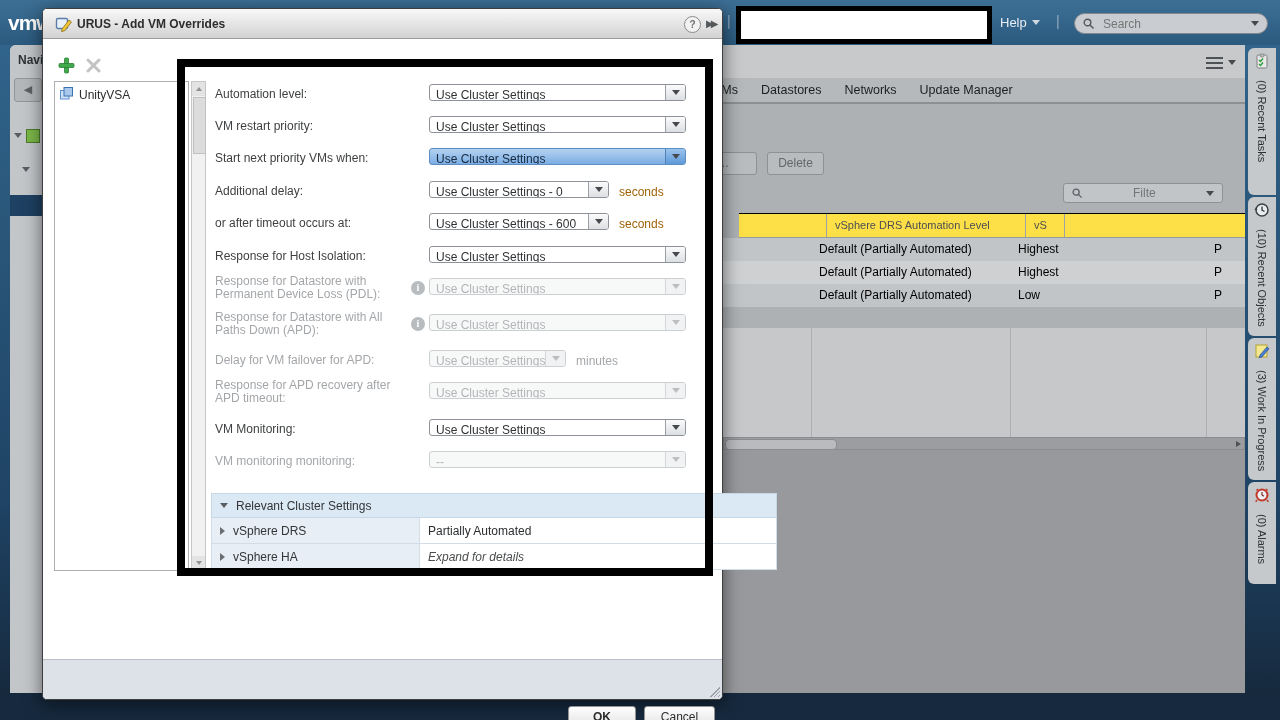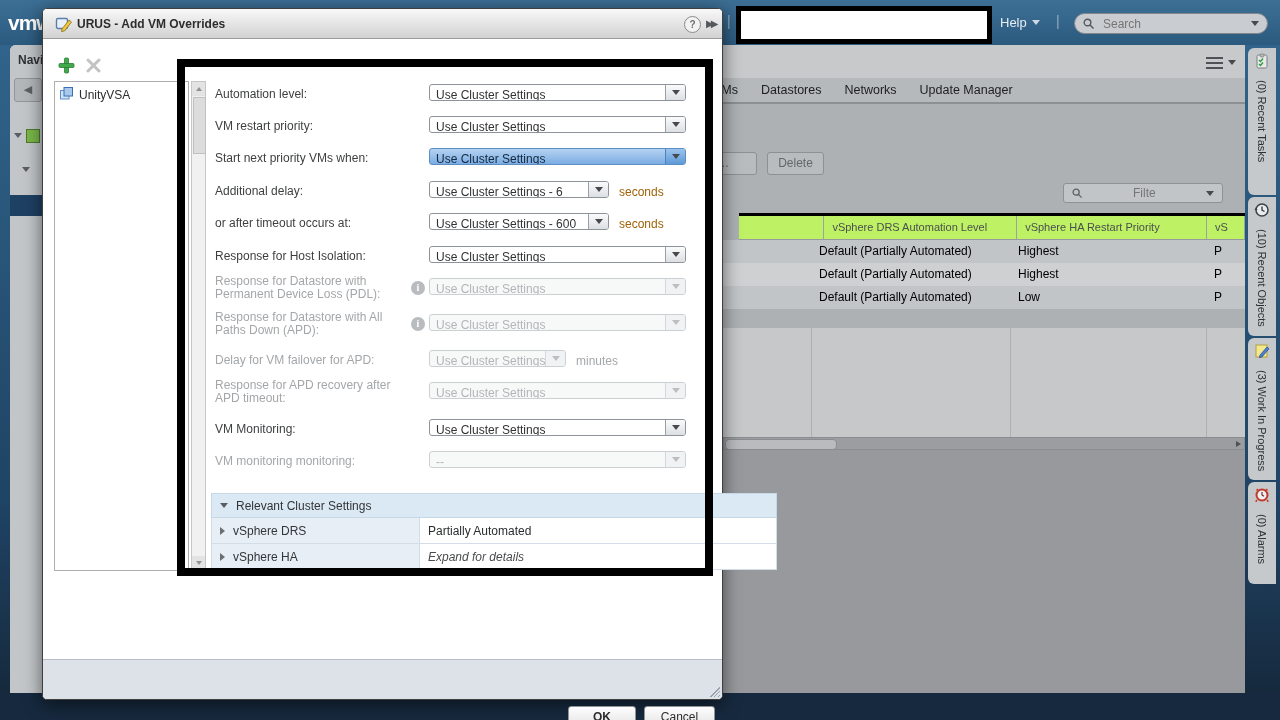--- a/index.html
+++ b/index.html
@@ -332,7 +332,7 @@
       <div class="frow" style="top: 172px;">
         <span class="flabel">Additional delay:</span>
         <div class="dd " style="left: 216px; width: 180px;">
-          <span class="dd-text">Use Cluster Settings - 6</span>
+          <span class="dd-text">Use Cluster Settings - 0</span>
           <span class="dd-btn">
             <span class="caret"></span>
           </span>

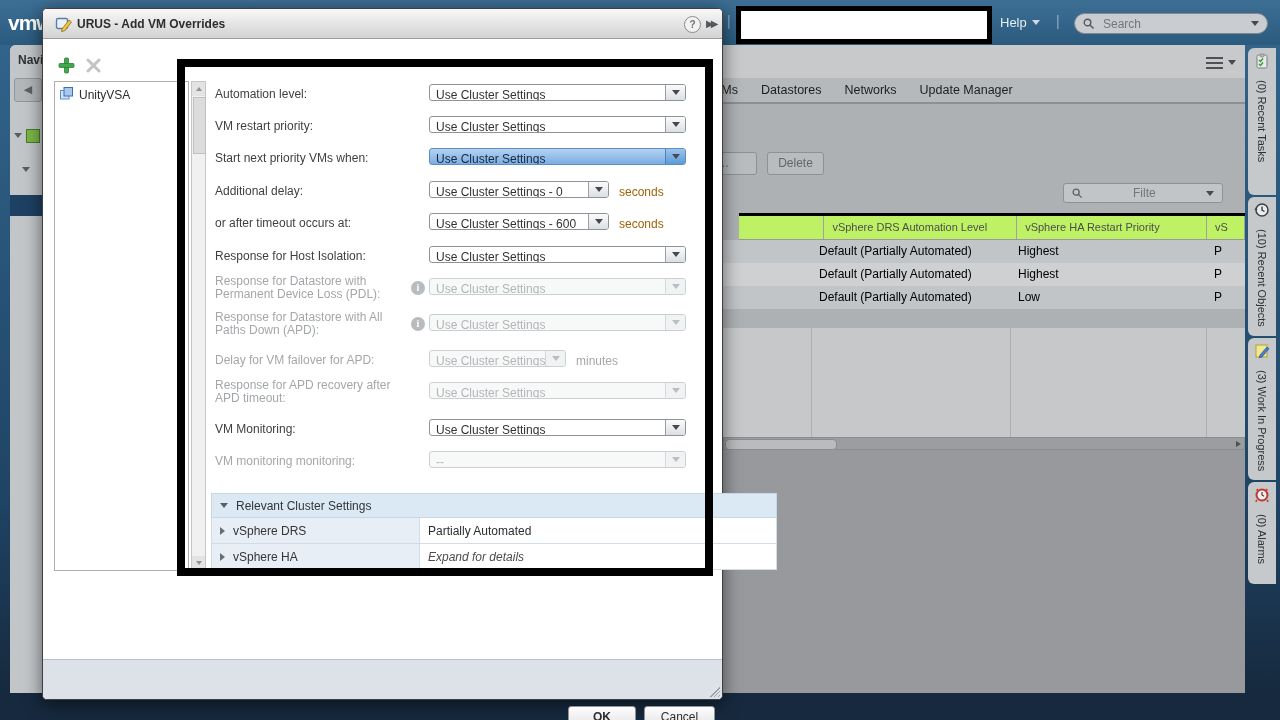--- a/index.html
+++ b/index.html
@@ -41,7 +41,7 @@
   #filter-pill{left:1053px;top:138px;width:160px;height:20px;background:#c2c5c8;border-color:#8f9294;}
   
   #table{position:absolute;left:713px;top:168px;width:522px;}
-  .th-row{display:flex;height:23px;background:#bef264;border-top:3px solid #000000;border-bottom:1px solid #989b9d;margin-left:16px;}
+  .th-row{display:flex;height:23px;background:#fde047;border-top:1px solid #000000;border-bottom:1px solid #989b9d;margin-left:16px;}
   .th{box-sizing:border-box;border-right:1px solid #9fa2a4;font-size:11px;color:#4b4e51;
     padding:5px 0 0 8px;white-space:nowrap;overflow:hidden;}
   .tr{display:flex;height:23px;}

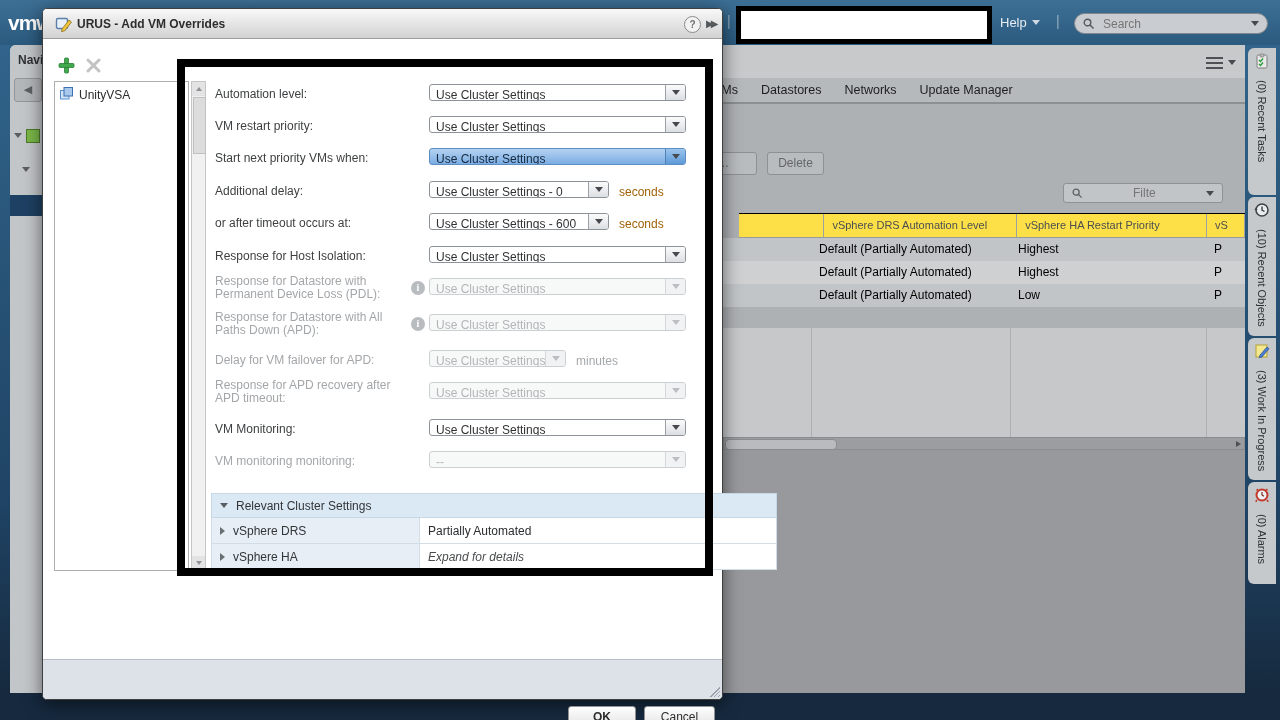--- a/index.html
+++ b/index.html
@@ -182,7 +182,6 @@
       <div class="th-row">
         <div class="th" style="width: 88px;"></div>
         <div class="th" style="width: 199px;">vSphere DRS Automation Level</div>
-        <div class="th" style="width: 196px;">vSphere HA Restart Priority</div>
         <div class="th" style="width: 39px;">vS</div>
       </div>
       <div class="tr">

